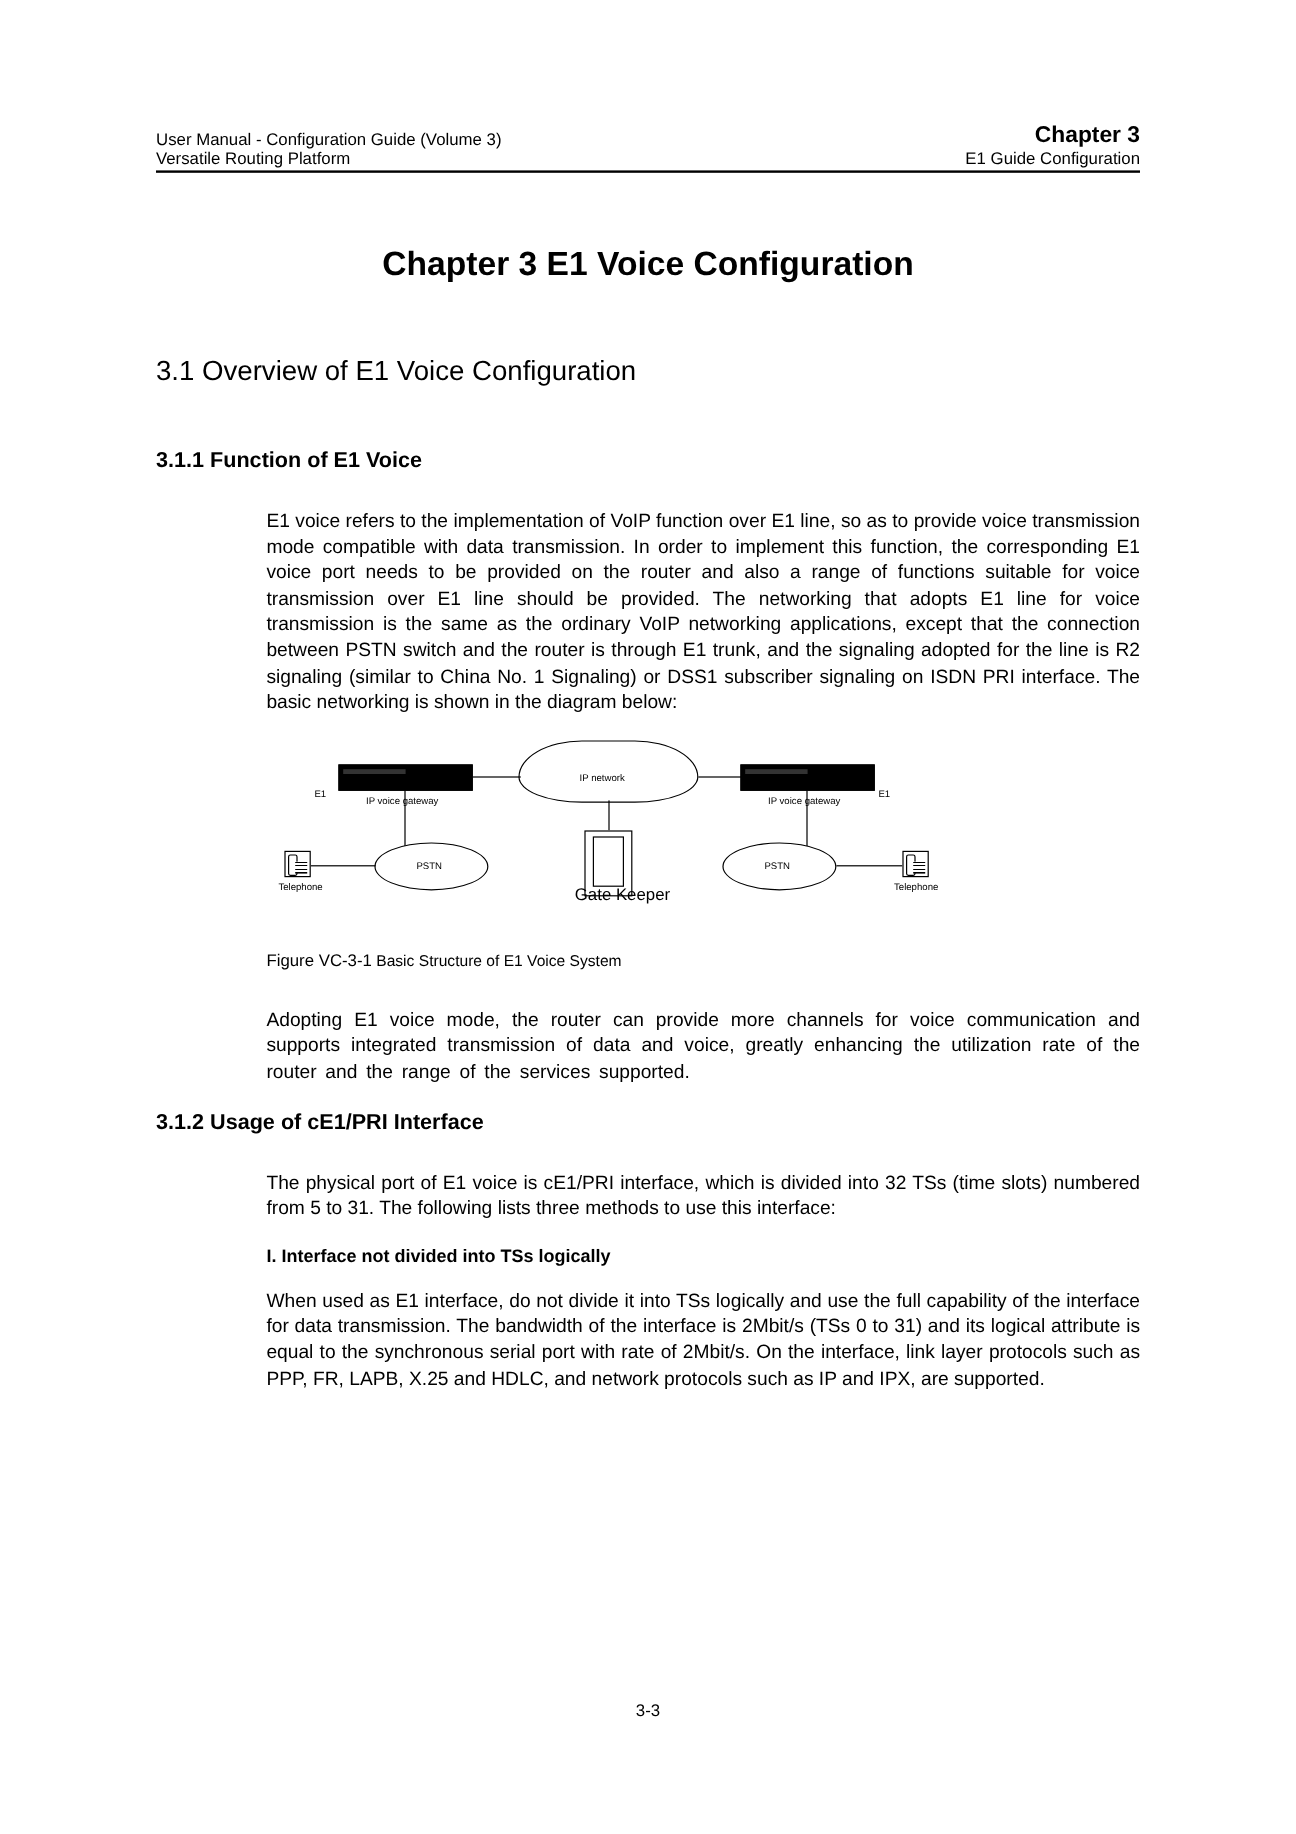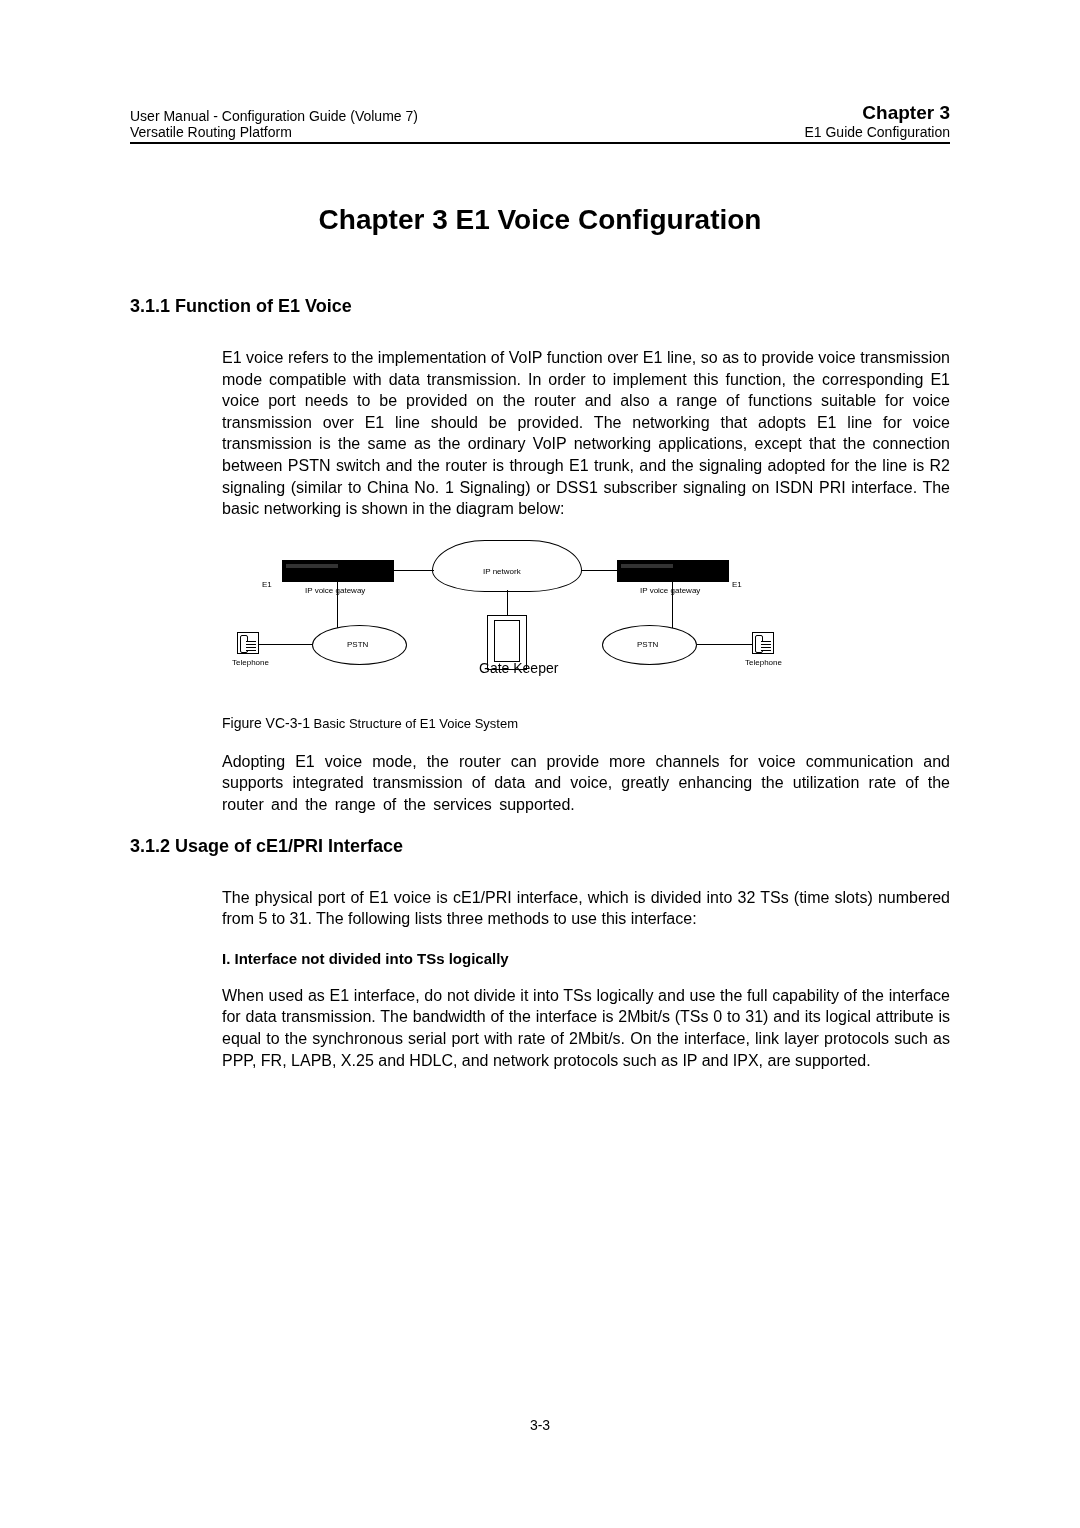--- a/index.html
+++ b/index.html
@@ -192,7 +192,7 @@
 
   <div class="header-row">
     <div class="header-left">
-      <div>User Manual - Configuration Guide (Volume 7)</div>
+      <div>User Manual - Configuration Guide (Volume 3)</div>
       <div>Versatile Routing Platform</div>
     </div>
     <div class="header-right">

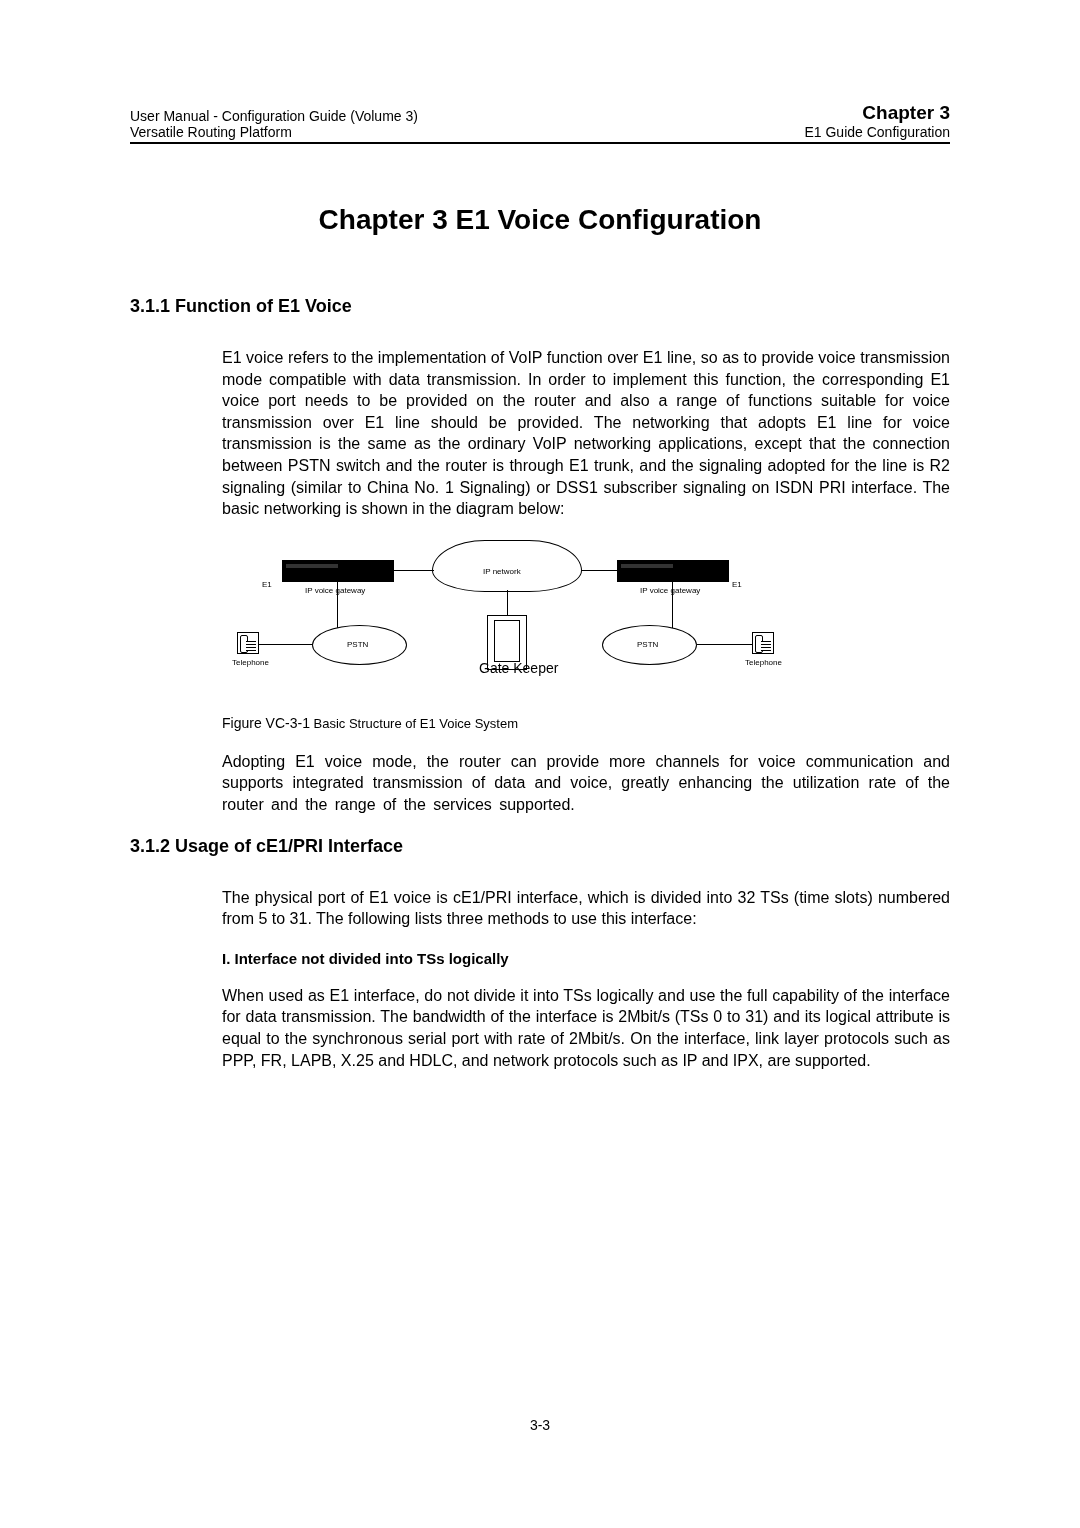--- a/index.html
+++ b/index.html
@@ -204,6 +204,7 @@
 
   <h1 class="chapter-title">Chapter 3  E1 Voice Configuration</h1>
 
+  <h2 class="section-title">3.1  Overview of E1 Voice Configuration</h2>
 
   <h3 class="subsection-title">3.1.1  Function of  E1 Voice</h3>
 

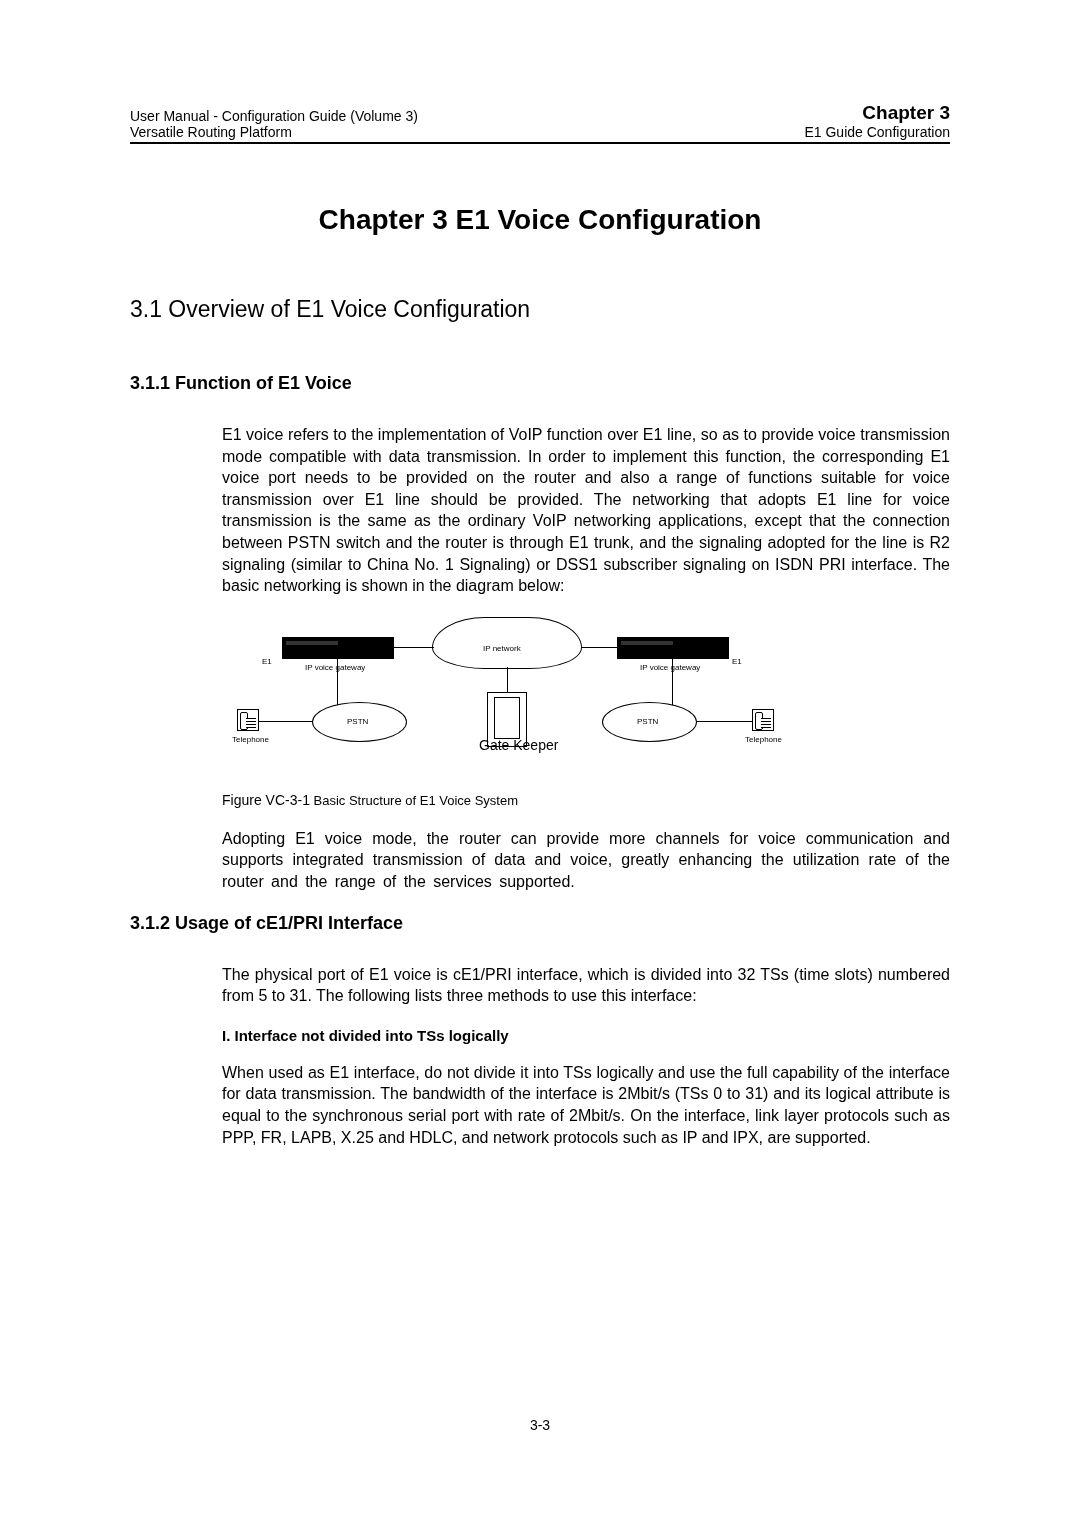--- a/index.html
+++ b/index.html
@@ -67,7 +67,7 @@
     }
     .diagram-wrap {
       margin-left: 92px;
-      margin-bottom: 20px;
+      margin-bottom: 32px;
     }
     .diagram {
       width: 560px;

